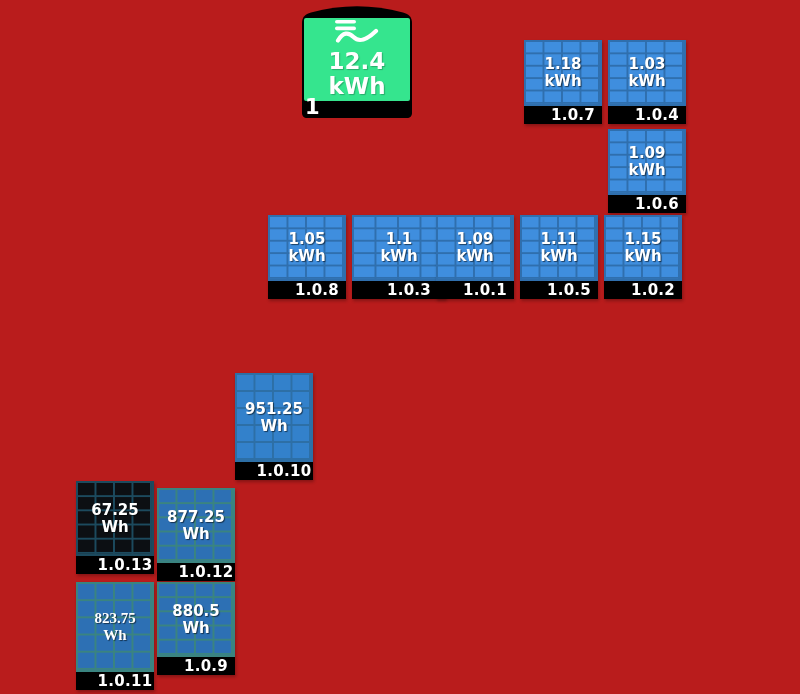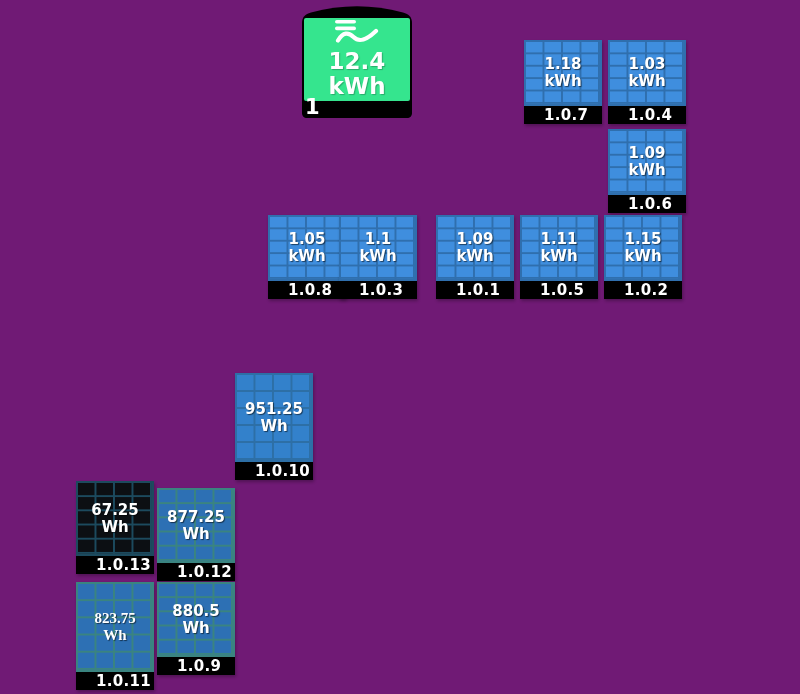--- a/index.html
+++ b/index.html
@@ -8,7 +8,7 @@
     font-family:"DejaVu Sans","Liberation Sans",sans-serif;
     overflow:hidden;
   }
-  #canvas { position:relative; width:800px; height:694px; background:#701a75; }
+  #canvas { position:relative; width:800px; height:694px; background:#b91c1c; }
 
   
   .panel {

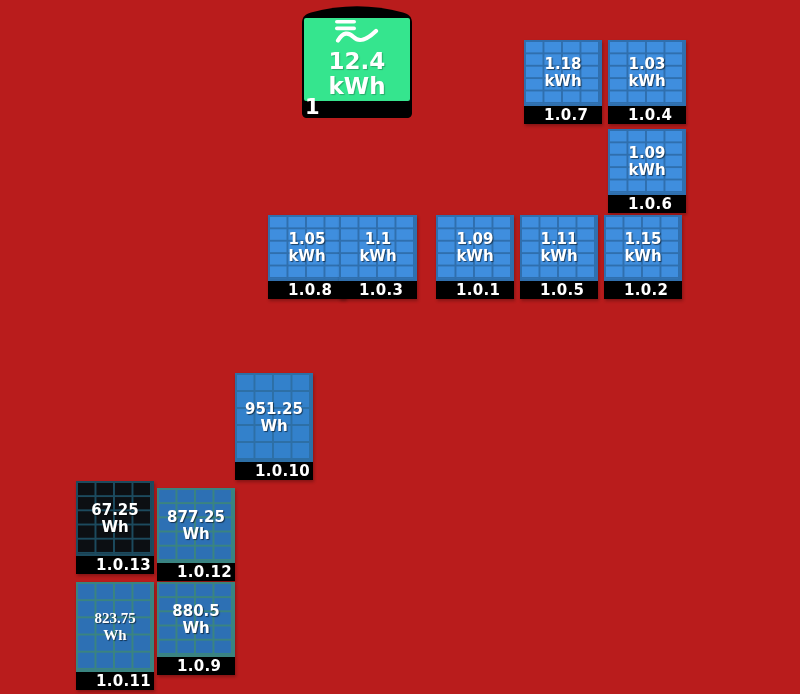--- a/index.html
+++ b/index.html
@@ -42,7 +42,7 @@
     background:#000000; color:#ffffff;
     font-weight:bold; font-size:15px;
     padding-left:20px; letter-spacing:0.3px;
-    white-space:nowrap; overflow:hidden;
+    white-space:nowrap; overflow:hidden;text-align:center;
   }
 
   

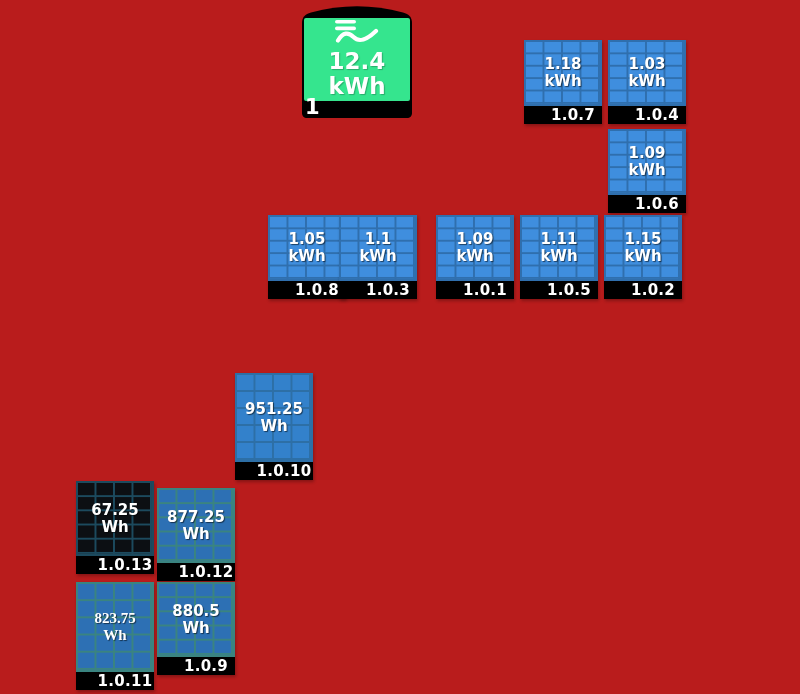--- a/index.html
+++ b/index.html
@@ -128,7 +128,7 @@
       </div>
       <div class="panel-label">1.0.8</div>
     </div>
-    <div class="panel" style="left: 339px; top: 215px; width: 78px; --fill: #3f8ede; --line: #2f6fae;">
+    <div class="panel" style="left: 352px; top: 215px; width: 94px; --fill: #3f8ede; --line: #2f6fae;">
       <div class="panel-grid" style="height: 66px;">
         <div class="panel-value">
           <span class="val">1.1</span>

